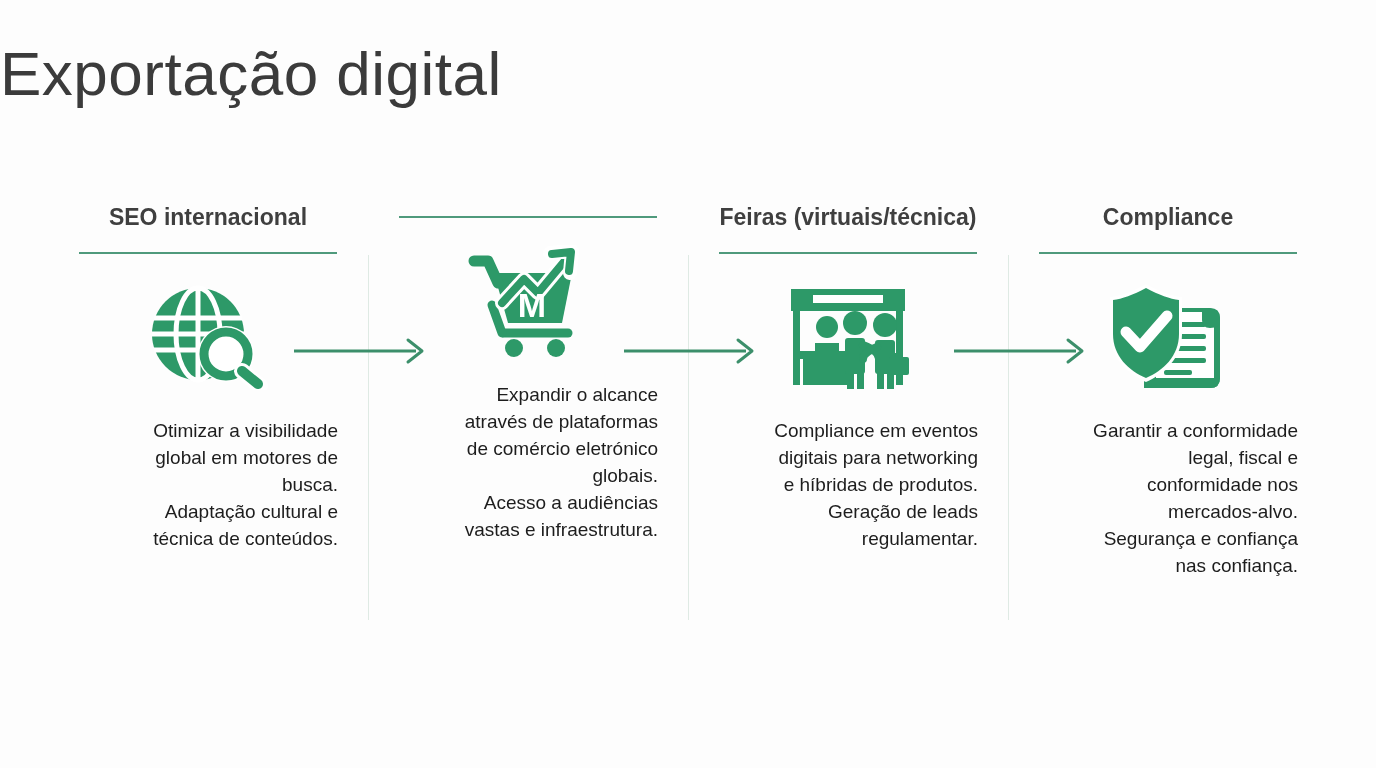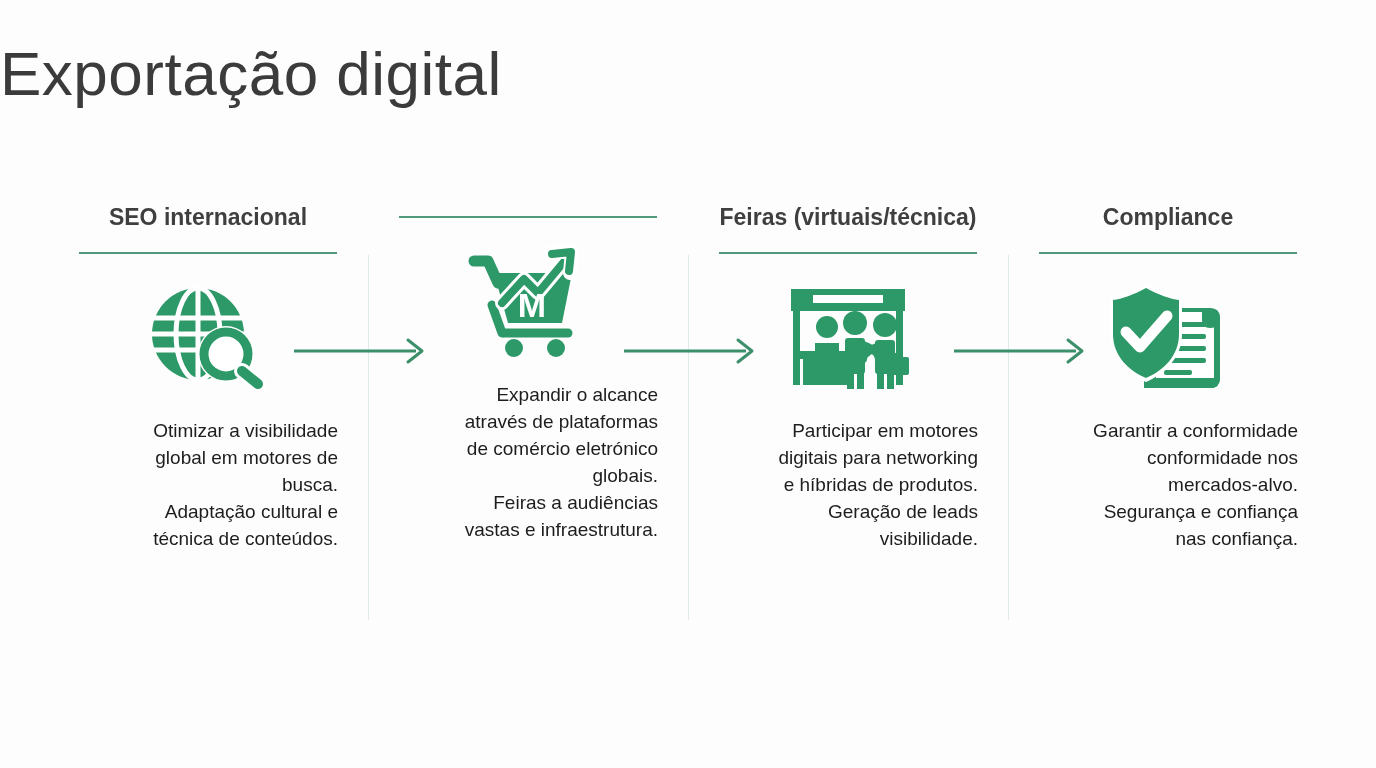--- a/index.html
+++ b/index.html
@@ -238,7 +238,7 @@
     </div>
 
     <div class="col-desc">
-      <span class="line">Participar em motores</span>
+      <span class="line">Compliance em eventos</span>
       <span class="line">digitais para networking</span>
       <span class="line">e híbridas de produtos.</span>
       <span class="line">Geração de leads</span>

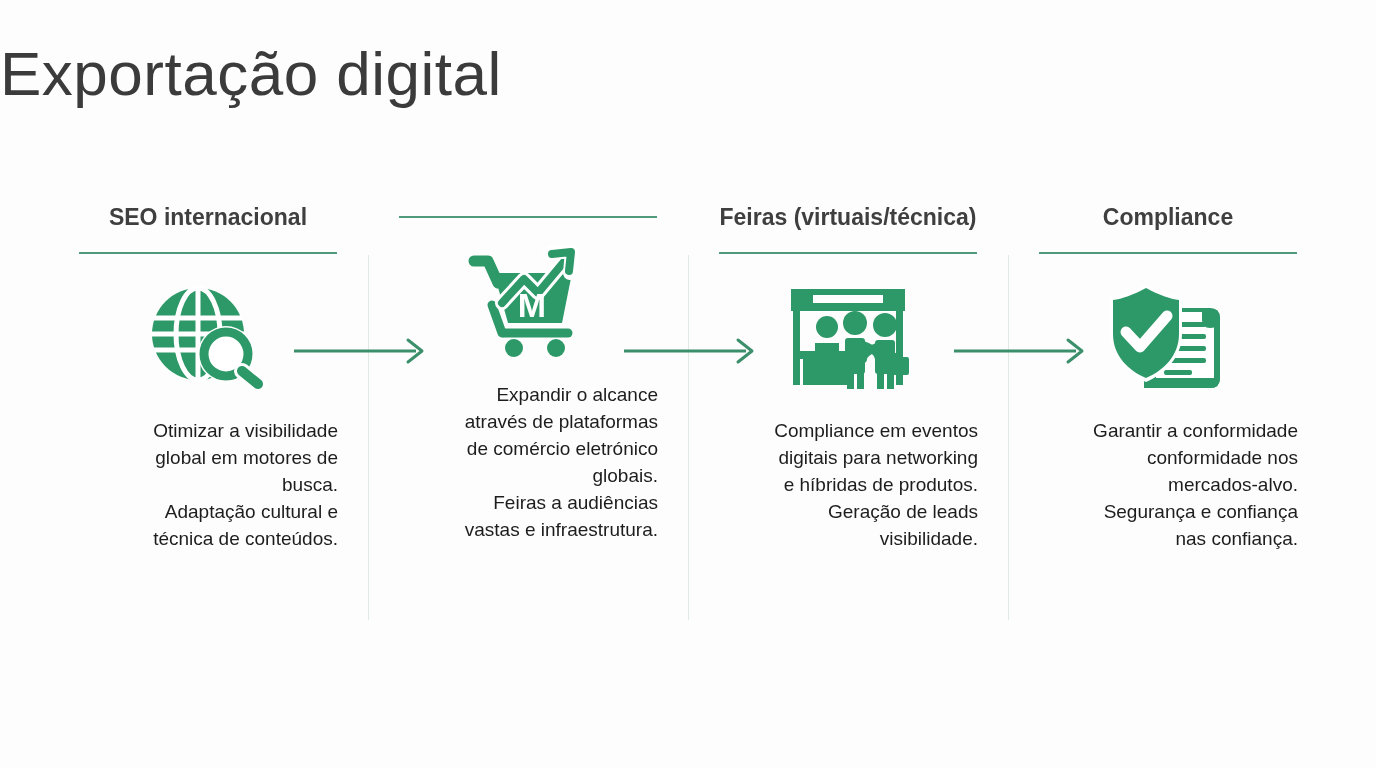--- a/index.html
+++ b/index.html
@@ -275,6 +275,7 @@
 
     <div class="col-desc">
       <span class="line">Garantir a conformidade</span>
+      <span class="line">legal, fiscal e</span>
       <span class="line">conformidade nos</span>
       <span class="line">mercados-alvo.</span>
       <span class="line">Segurança e confiança</span>

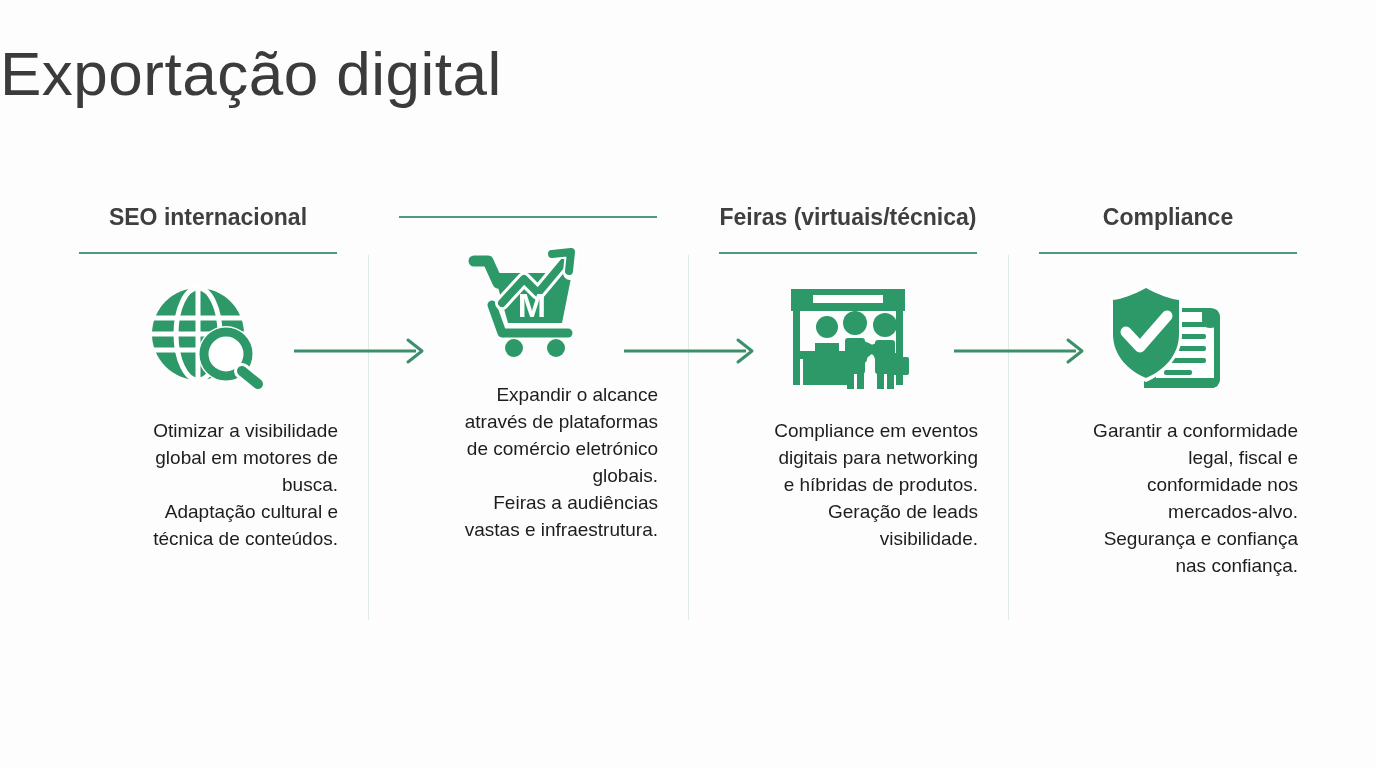--- a/index.html
+++ b/index.html
@@ -193,7 +193,7 @@
       <span class="line">através de plataformas</span>
       <span class="line">de comércio eletrónico</span>
       <span class="line">globais.</span>
-      <span class="line">Feiras a audiências</span>
+      <span class="line">Acesso a audiências</span>
       <span class="line">vastas e infraestrutura.</span>
     </div>
   </div>

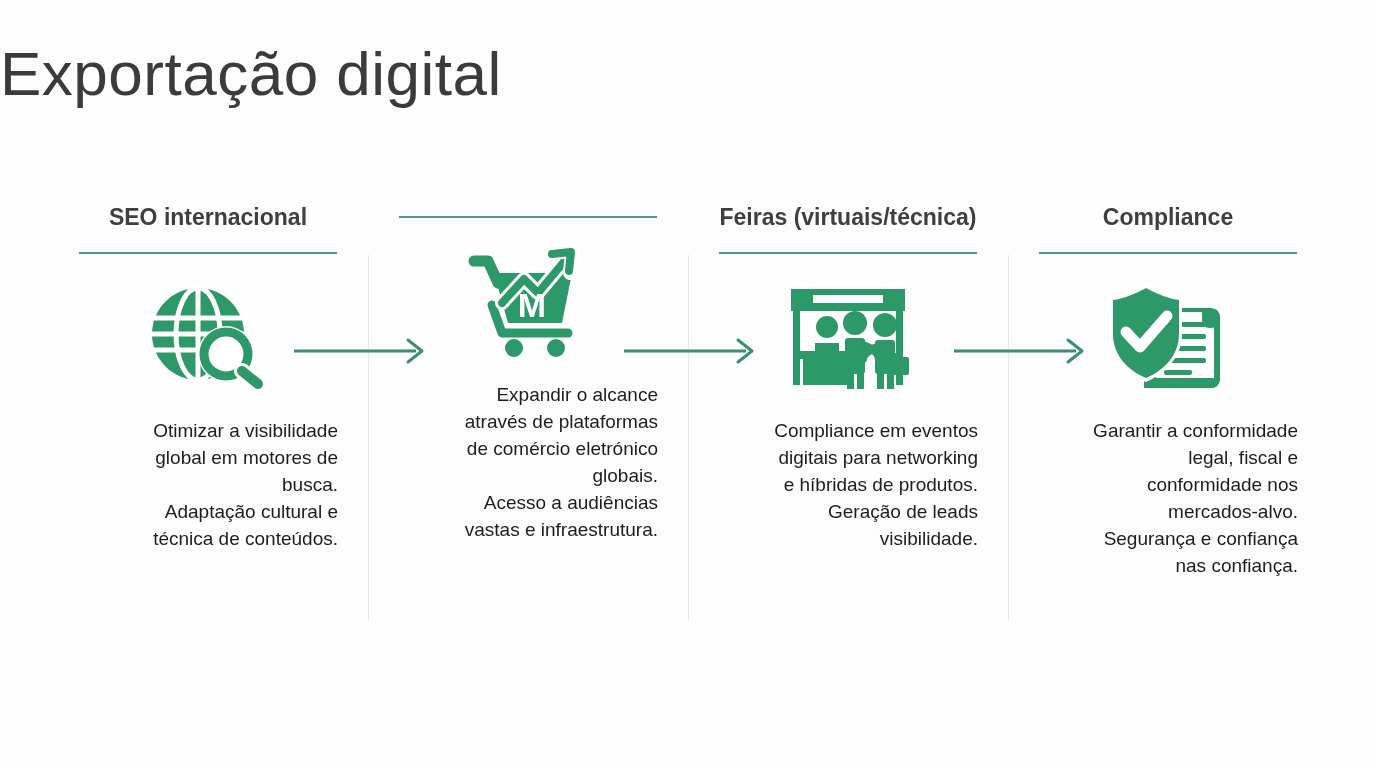--- a/index.html
+++ b/index.html
@@ -242,7 +242,7 @@
       <span class="line">digitais para networking</span>
       <span class="line">e híbridas de produtos.</span>
       <span class="line">Geração de leads</span>
-      <span class="line">visibilidade.</span>
+      <span class="line">regulamentar.</span>
     </div>
   </div>
 

